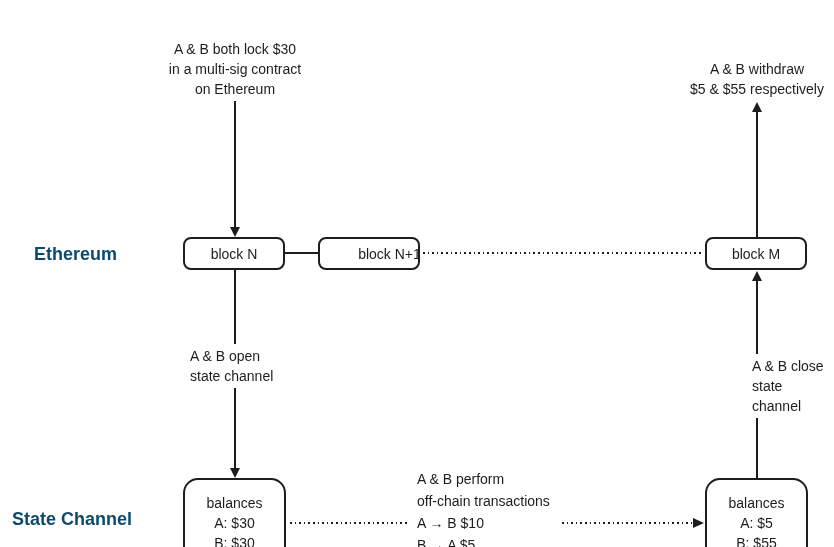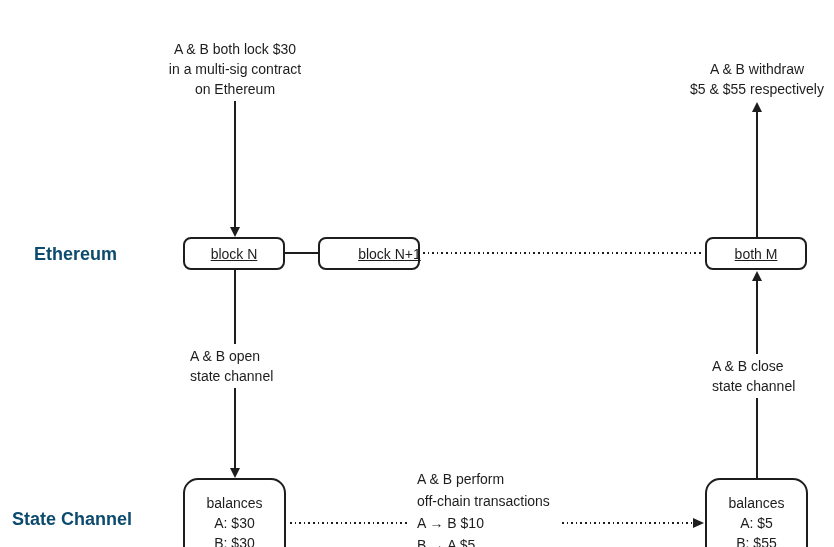--- a/index.html
+++ b/index.html
@@ -15,7 +15,7 @@
 
   .block { position:absolute; width:102px; height:33px; border:2px solid var(--ink); border-radius:8px;
            background:var(--bg); display:flex; align-items:center; justify-content:center;
-           font-size:14px; color:var(--ink); white-space:nowrap;text-decoration:underline; }
+           font-size:14px; color:var(--ink); white-space:nowrap; }
   .balances { position:absolute; width:103px; height:89px; border:2px solid var(--ink); border-radius:15px;
               background:var(--bg); display:flex; align-items:center; justify-content:center;
               text-align:center; font-size:14px; line-height:20px; color:var(--ink); white-space:pre-line; }

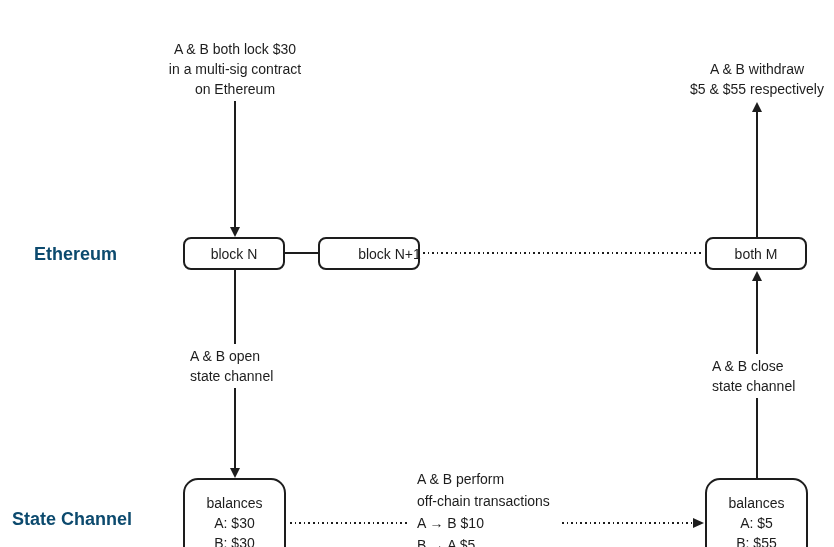--- a/index.html
+++ b/index.html
@@ -50,7 +50,7 @@
   <div class="hline" style="left:285px; top:226px; width:33px;"></div>
   <div class="block" style="left:318px; top:211px;padding-left:41px;">block N+1</div>
   <div class="hdots" style="left:423px; top:226px; width:281px;"></div>
-  <div class="block" style="left:705px; top:211px;">both M</div>
+  <div class="block" style="left:705px; top:211px;">block M</div>
 
   <div class="vline" style="left:234px; top:244px; height:199px;"></div>
   <div class="ah down" style="left:230px; top:442px;"></div>

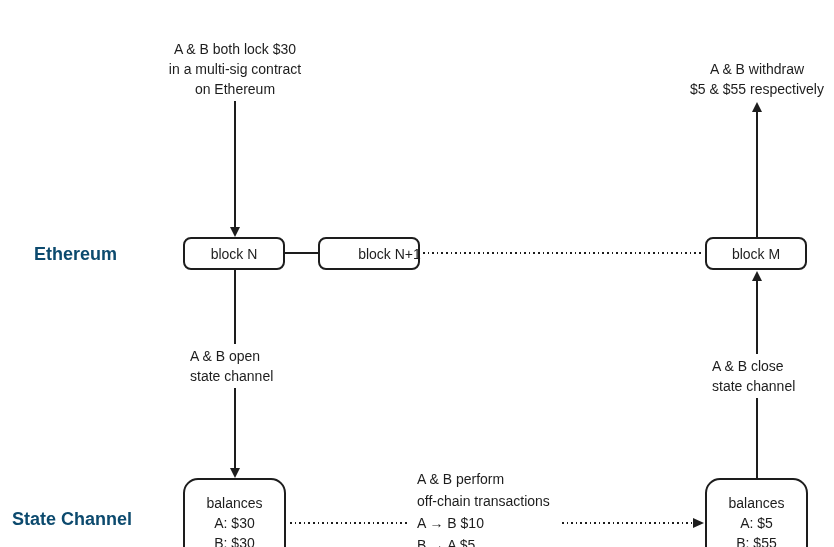--- a/index.html
+++ b/index.html
@@ -59,7 +59,7 @@
 
   <div class="ah up" style="left:752px; top:245px;"></div>
   <div class="vline" style="left:756px; top:255px; height:197px;"></div>
-  <div class="txt masked" style="left:708px; top:328px;">A &amp; B close
+  <div class="txt masked" style="left:748px; top:328px;">A &amp; B close
 state channel</div>
 
   <div class="row-label" style="left:12px; top:481px;">State Channel</div>

